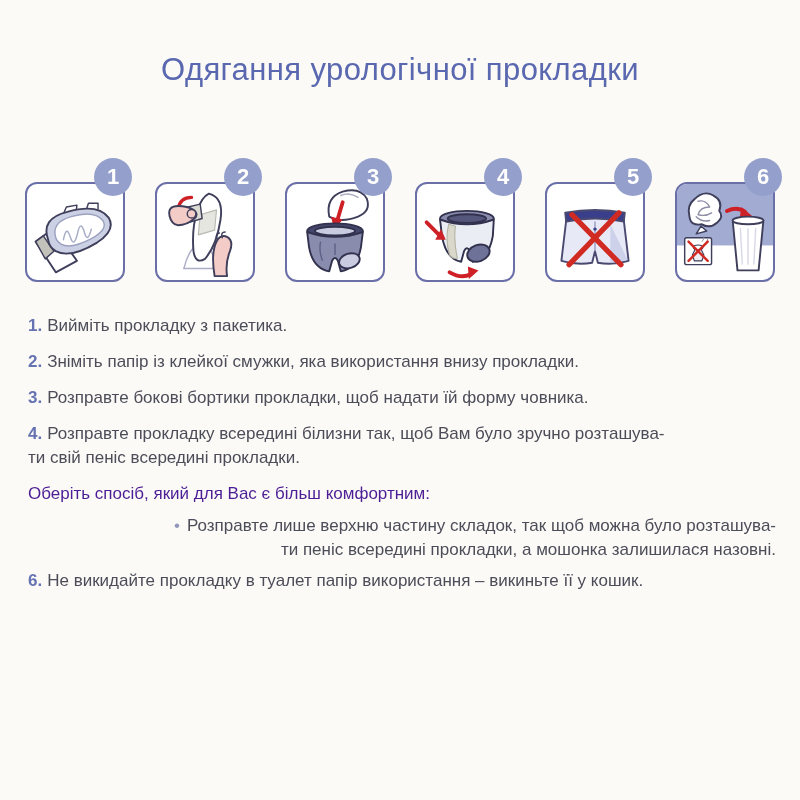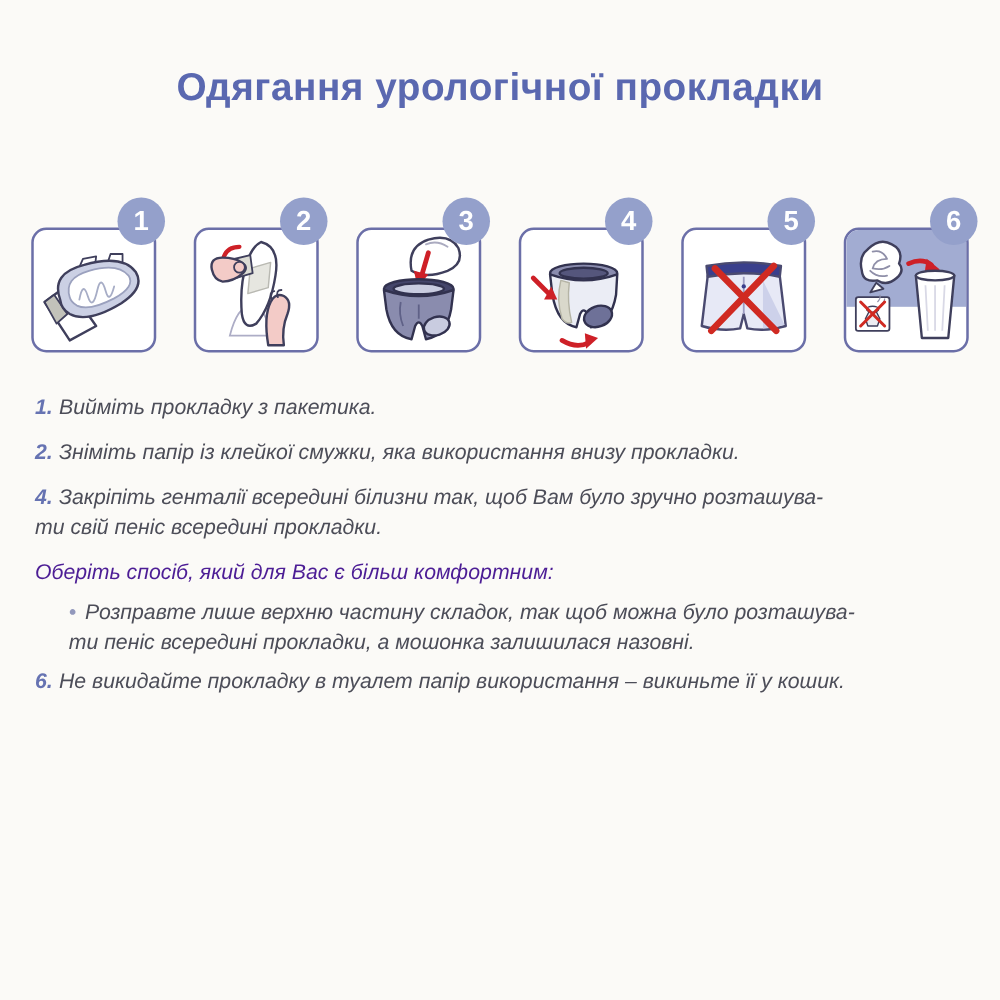--- a/index.html
+++ b/index.html
@@ -13,7 +13,7 @@
   .title {
     position:absolute; top:52px; left:0; width:100%;
     margin:0; text-align:center;
-    font-size:31px; font-weight:bold; letter-spacing:0.4px;
+    font-size:31px; font-weight:normal; letter-spacing:0.4px;
     color:#5A68B0;
   }
 

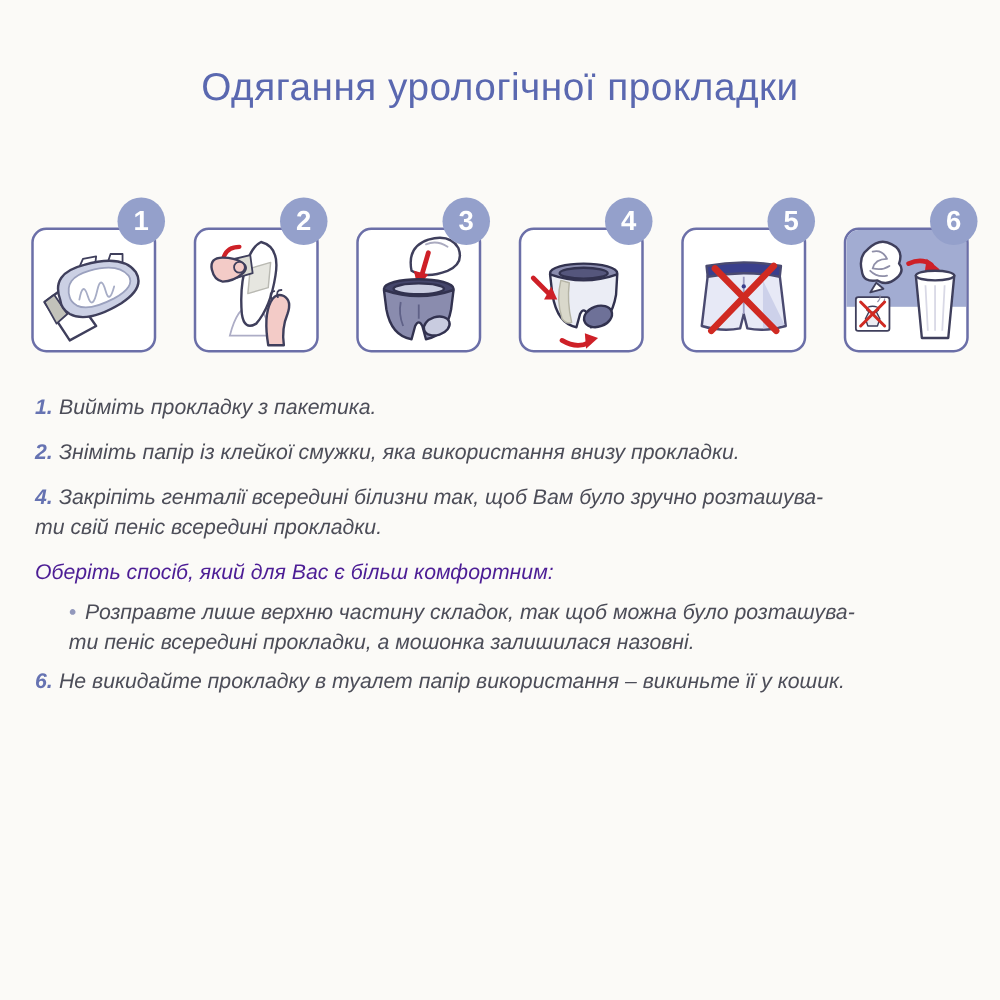--- a/index.html
+++ b/index.html
@@ -34,7 +34,7 @@
 
   .content {
     position:absolute; left:28px; top:314px; width:748px;
-    color:#4C4D58; font-size:17px; line-height:24px;font-style:italic;
+    color:#4C4D58; font-size:17px; line-height:24px;
   }
   .instr  { margin:0 0 12px 0; white-space:pre-line; }
   .num    { font-weight:bold; color:#6673B2; margin-right:5px; }

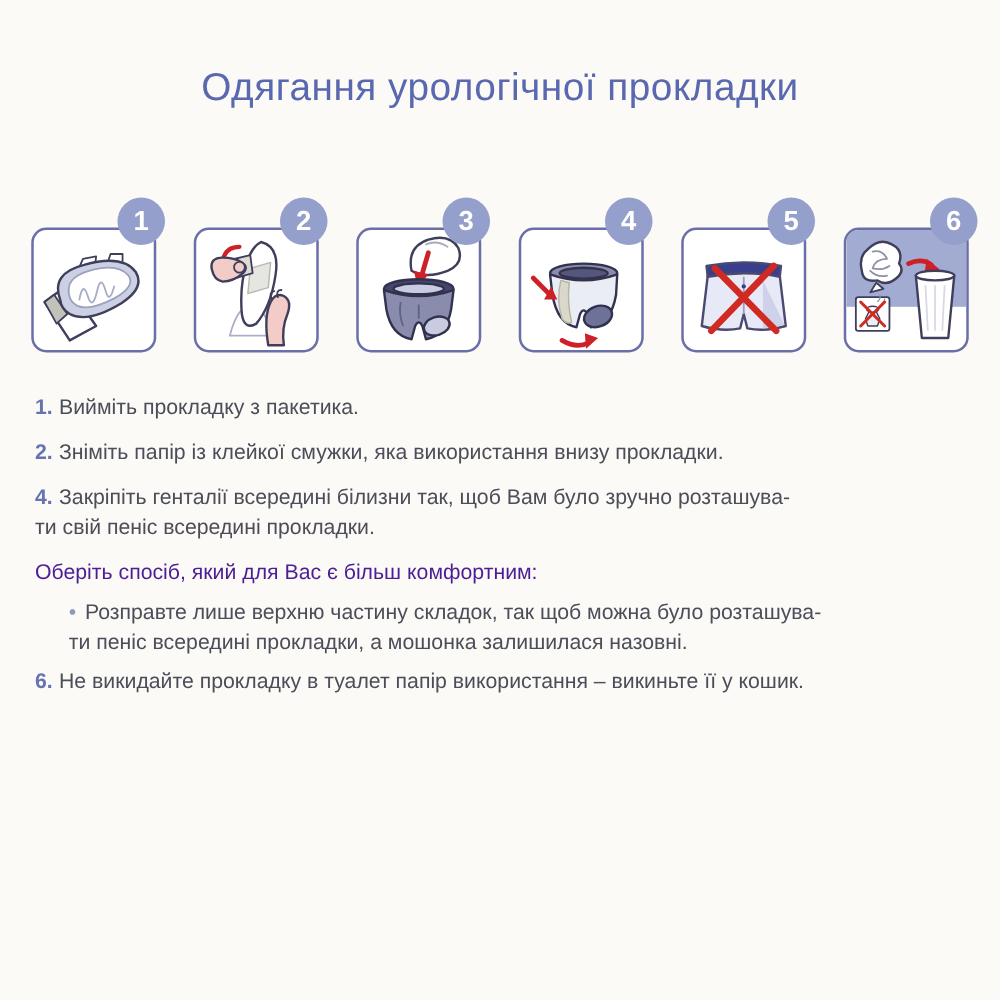--- a/index.html
+++ b/index.html
@@ -176,6 +176,7 @@
 
     <p class="instr"><span class="num">2.</span><span class="txt">Зніміть папір із клейкої смужки, яка використання внизу прокладки.</span></p>
 
+    <p class="instr"><span class="num">3.</span><span class="txt">Розправте бокові бортики прокладки, щоб надати їй форму човника.</span></p>
 
     <p class="instr"><span class="num">4.</span><span class="txt">Закріпіть генталії всередині білизни так, щоб Вам було зручно розташува-
 ти свій пеніс всередині прокладки.</span></p>

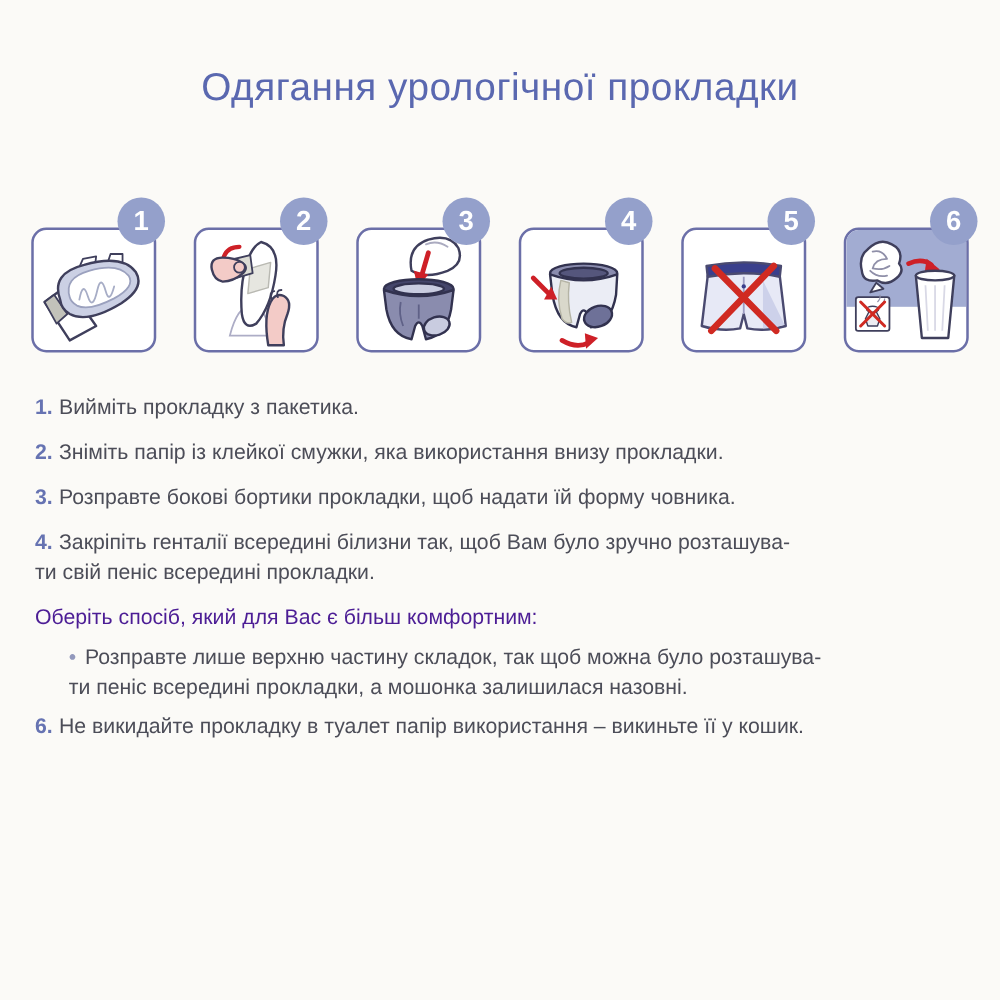--- a/index.html
+++ b/index.html
@@ -178,7 +178,7 @@
 
     <p class="instr"><span class="num">3.</span><span class="txt">Розправте бокові бортики прокладки, щоб надати їй форму човника.</span></p>
 
-    <p class="instr"><span class="num">4.</span><span class="txt">Закріпіть генталії всередині білизни так, щоб Вам було зручно розташува-
+    <p class="instr"><span class="num">4.</span><span class="txt">Розправте прокладку всередині білизни так, щоб Вам було зручно розташува-
 ти свій пеніс всередині прокладки.</span></p>
 
     <p class="chooser">Оберіть спосіб, який для Вас є більш комфортним:</p>

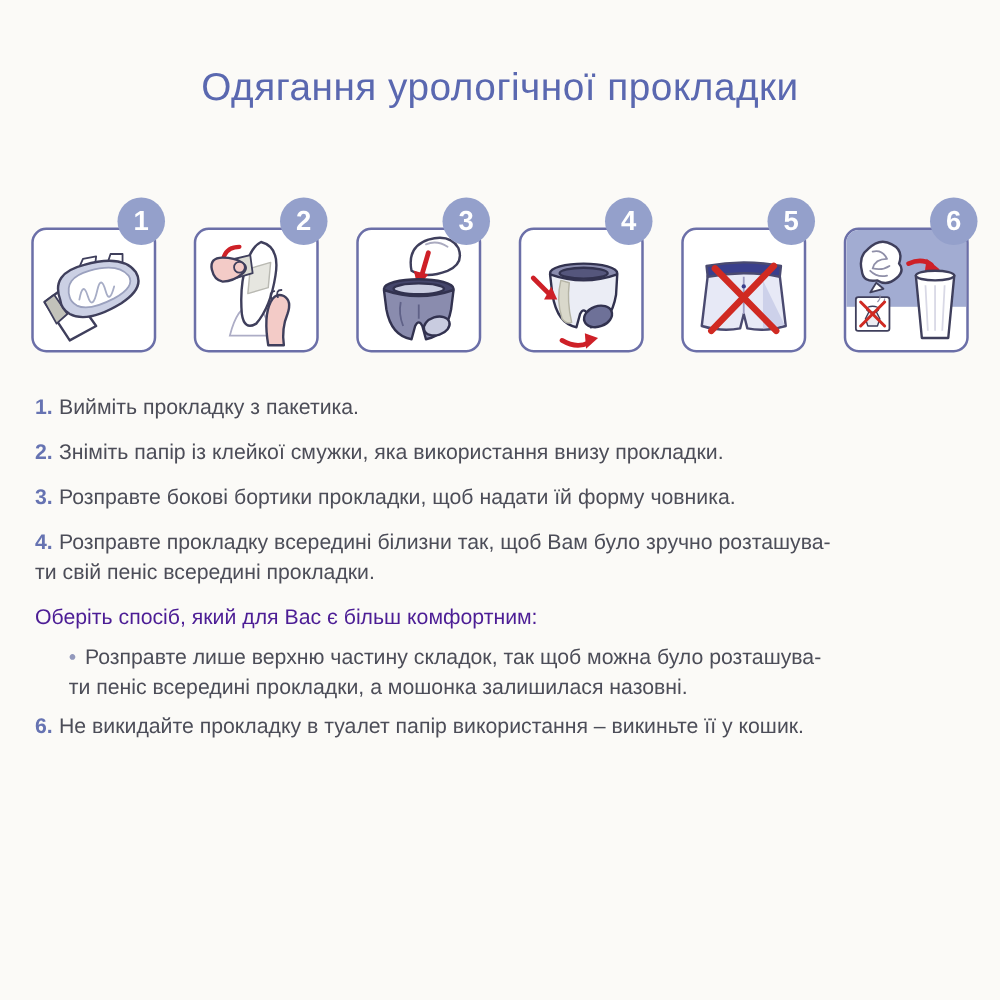--- a/index.html
+++ b/index.html
@@ -41,7 +41,7 @@
   .chooser{ margin:2px 0 8px 0; color:#4c1d95; white-space:pre-line; }
   .bullet { margin:0 0 7px 0; padding-left:27px; white-space:pre-line; }
   .dot    { color:#9298BC; margin-right:7px; }
-  .bullets{ margin-bottom:5px; }
+  .bullets{ margin-bottom:5px;text-align:right; }
 </style>
 </head>
 <body>

